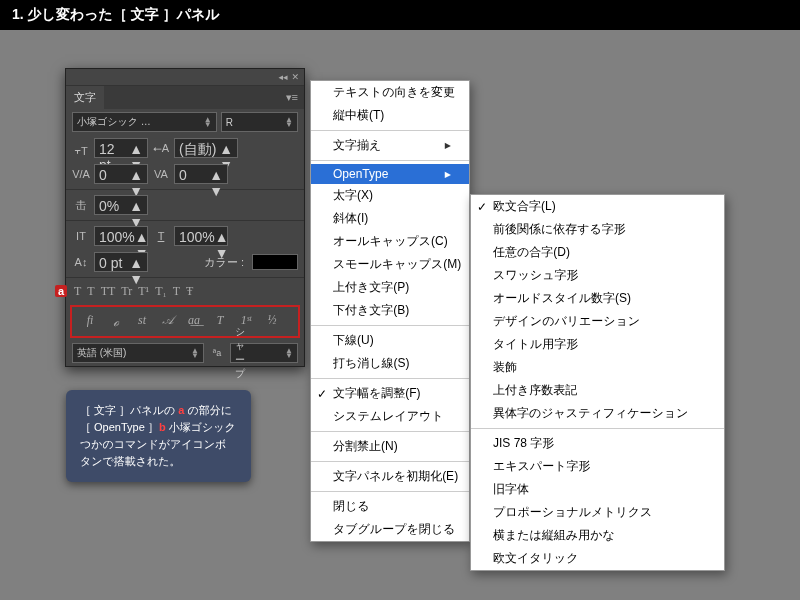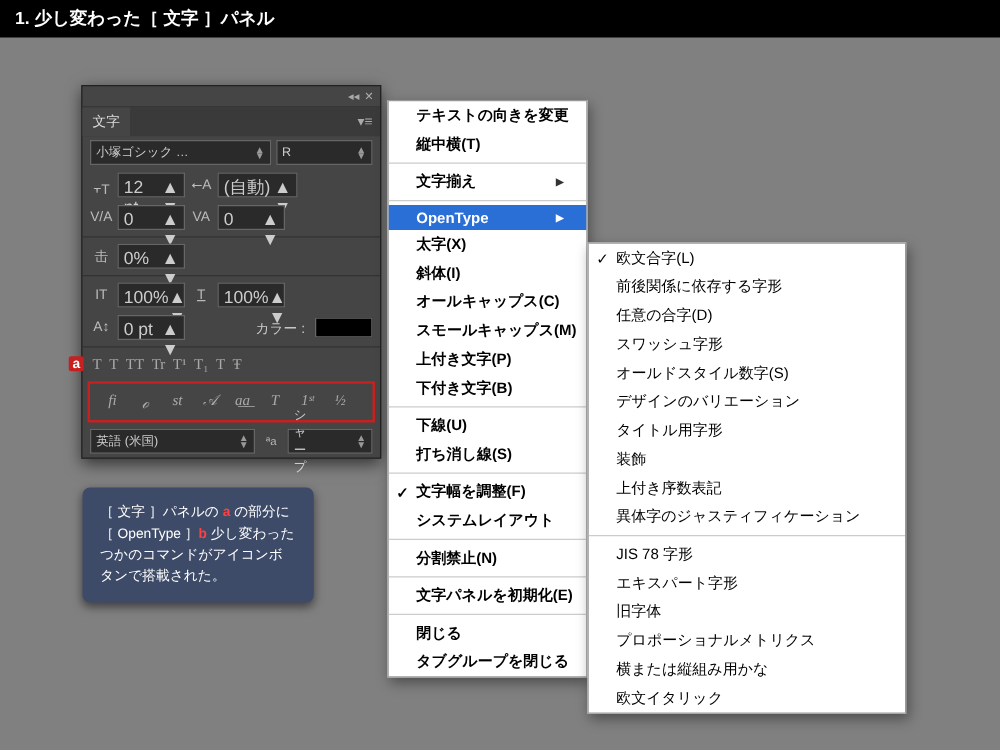--- a/index.html
+++ b/index.html
@@ -28,7 +28,7 @@
   .callout .ra { color: #ff4040; font-weight: bold; }
   .callout .rb { color: #ff4040; font-weight: bold; }
   .menu { position: absolute; background: #fff; border: 1px solid #999; box-shadow: 2px 4px 10px rgba(0,0,0,0.4); font-size: 12px; color: #000; }
-  .menu1 { left: 310px; top: 50px; width: 160px; font-weight: bold; }
+  .menu1 { left: 310px; top: 50px; width: 160px; }
   .menu2 { left: 470px; top: 164px; width: 255px; }
   .menu-item { padding: 3px 18px 3px 22px; white-space: nowrap; display: flex; justify-content: space-between; align-items: center; cursor: default; position: relative; }
   .menu-item.sub::after { content: "▶"; font-size: 8px; color: #333; }

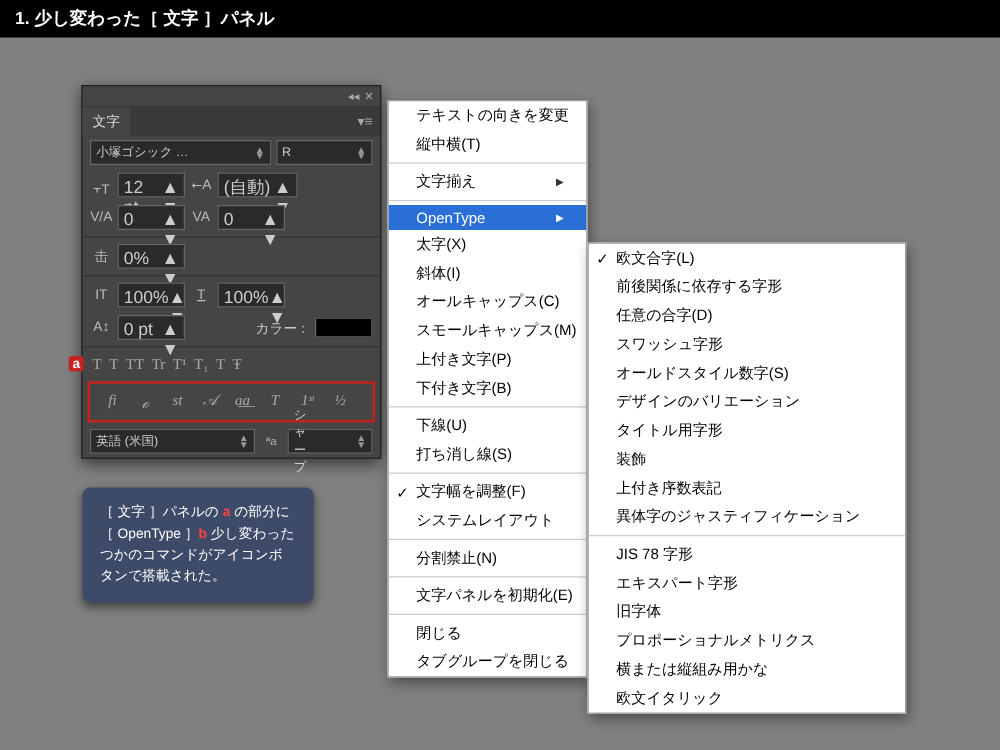--- a/index.html
+++ b/index.html
@@ -169,7 +169,7 @@
 
   <div class="callout">
     <span>［ 文字 ］パネルの </span><span class="ra">a</span><span> の部分に</span><br>
-    <span>［ OpenType ］</span><span class="rb">b</span><span> 少し変わった</span><br>
+    <span>［ OpenType ］</span><span class="rb">b</span><span> 小塚ゴシック</span><br>
     <span>つかのコマンドがアイコンボ</span><br>
     <span>タンで搭載された。</span>
   </div>

